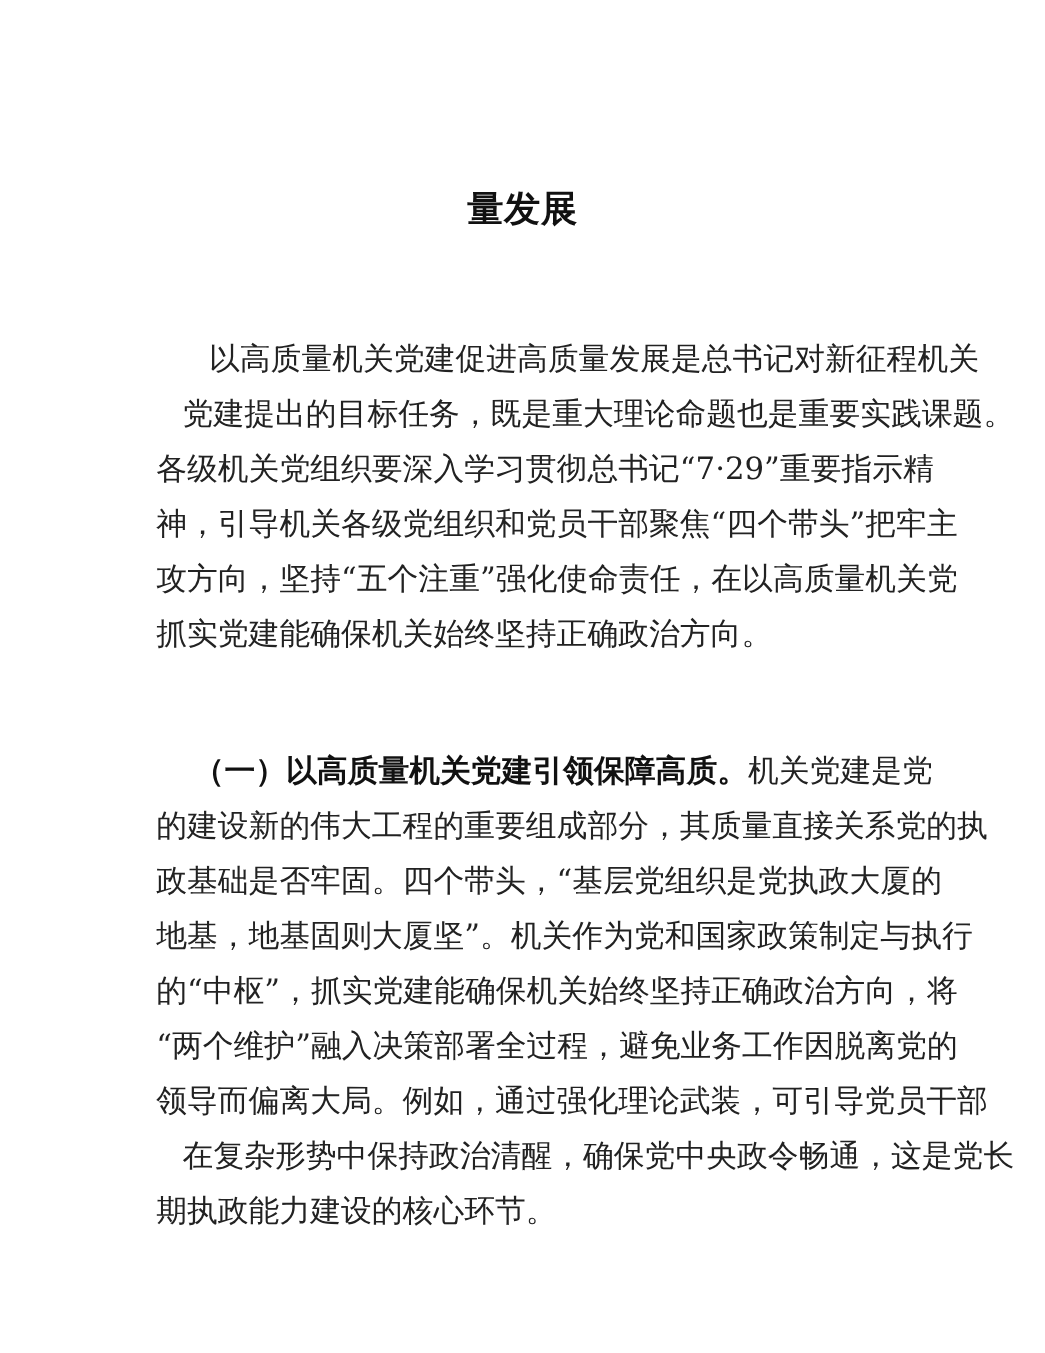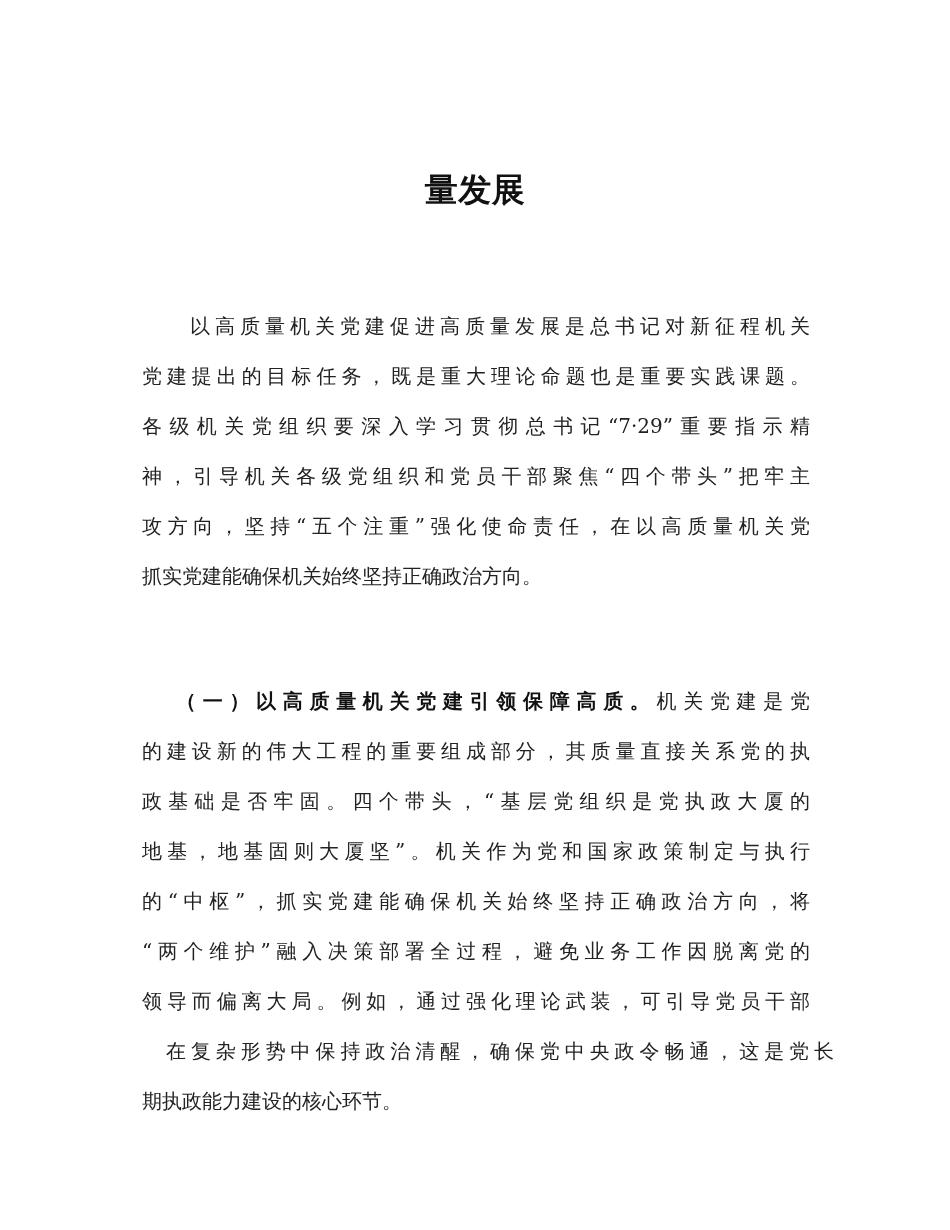--- a/index.html
+++ b/index.html
@@ -41,7 +41,7 @@
       left: 142px;
       width: 668px;
       height: 50px;
-      font-size: 20px;
+      font-size: 28px;
       line-height: 50px;
       white-space: nowrap;
       text-align: justify;

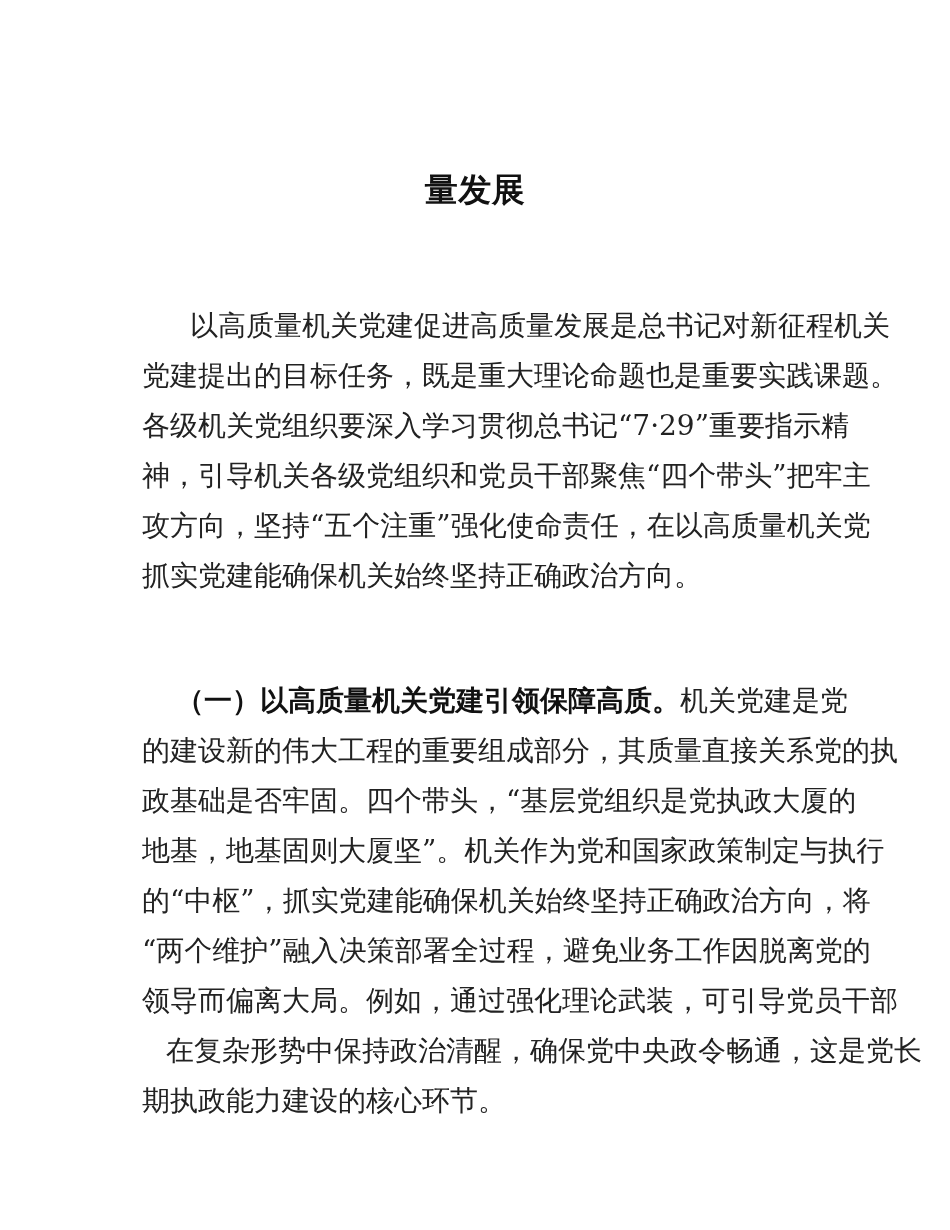--- a/index.html
+++ b/index.html
@@ -78,7 +78,7 @@
 
   <div>
     <div class="line indent" style="top:301px;">以高质量机关党建促进高质量发展是总书记对新征程机关</div>
-    <div class="line" style="top:351px;">党建提出的目标任务，既是重大理论命题也是重要实践课题。</div>
+    <div class="line" style="top:351px;margin-left:24px;">党建提出的目标任务，既是重大理论命题也是重要实践课题。</div>
     <div class="line" style="top:401px;">各级机关党组织要深入学习贯彻总书记“7·29”重要指示精</div>
     <div class="line" style="top:451px;">神，引导机关各级党组织和党员干部聚焦“四个带头”把牢主</div>
     <div class="line" style="top:501px;">攻方向，坚持“五个注重”强化使命责任，在以高质量机关党</div>

